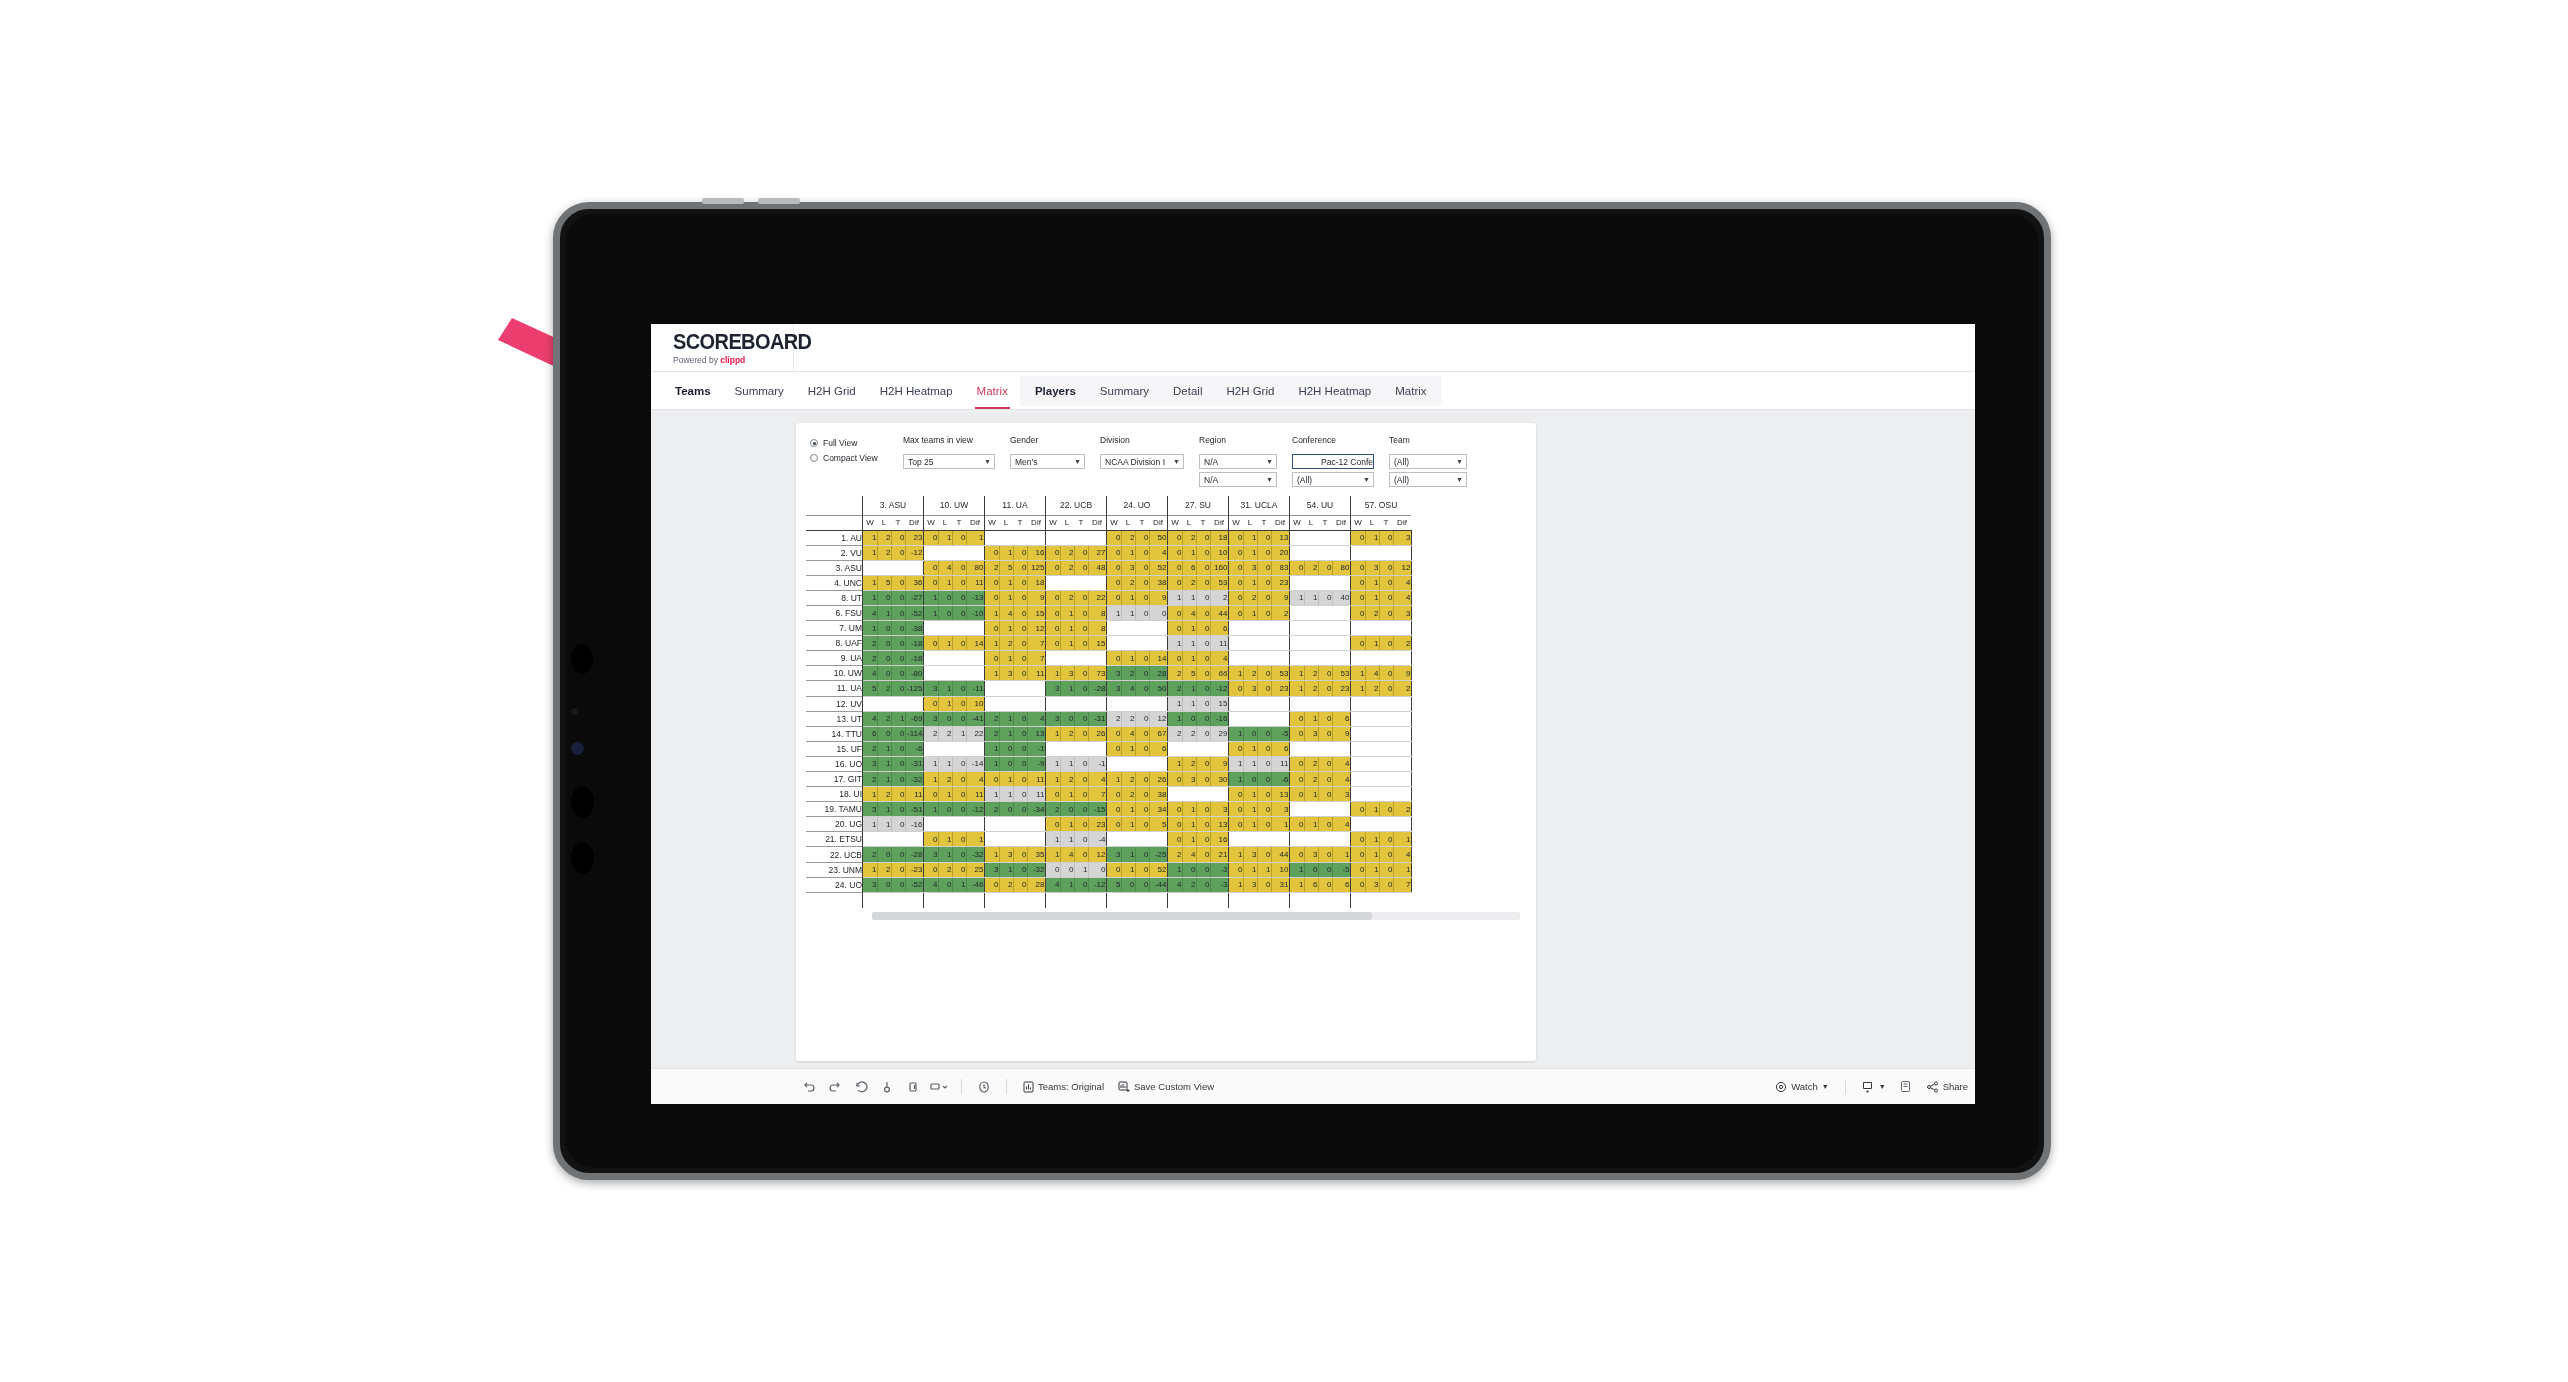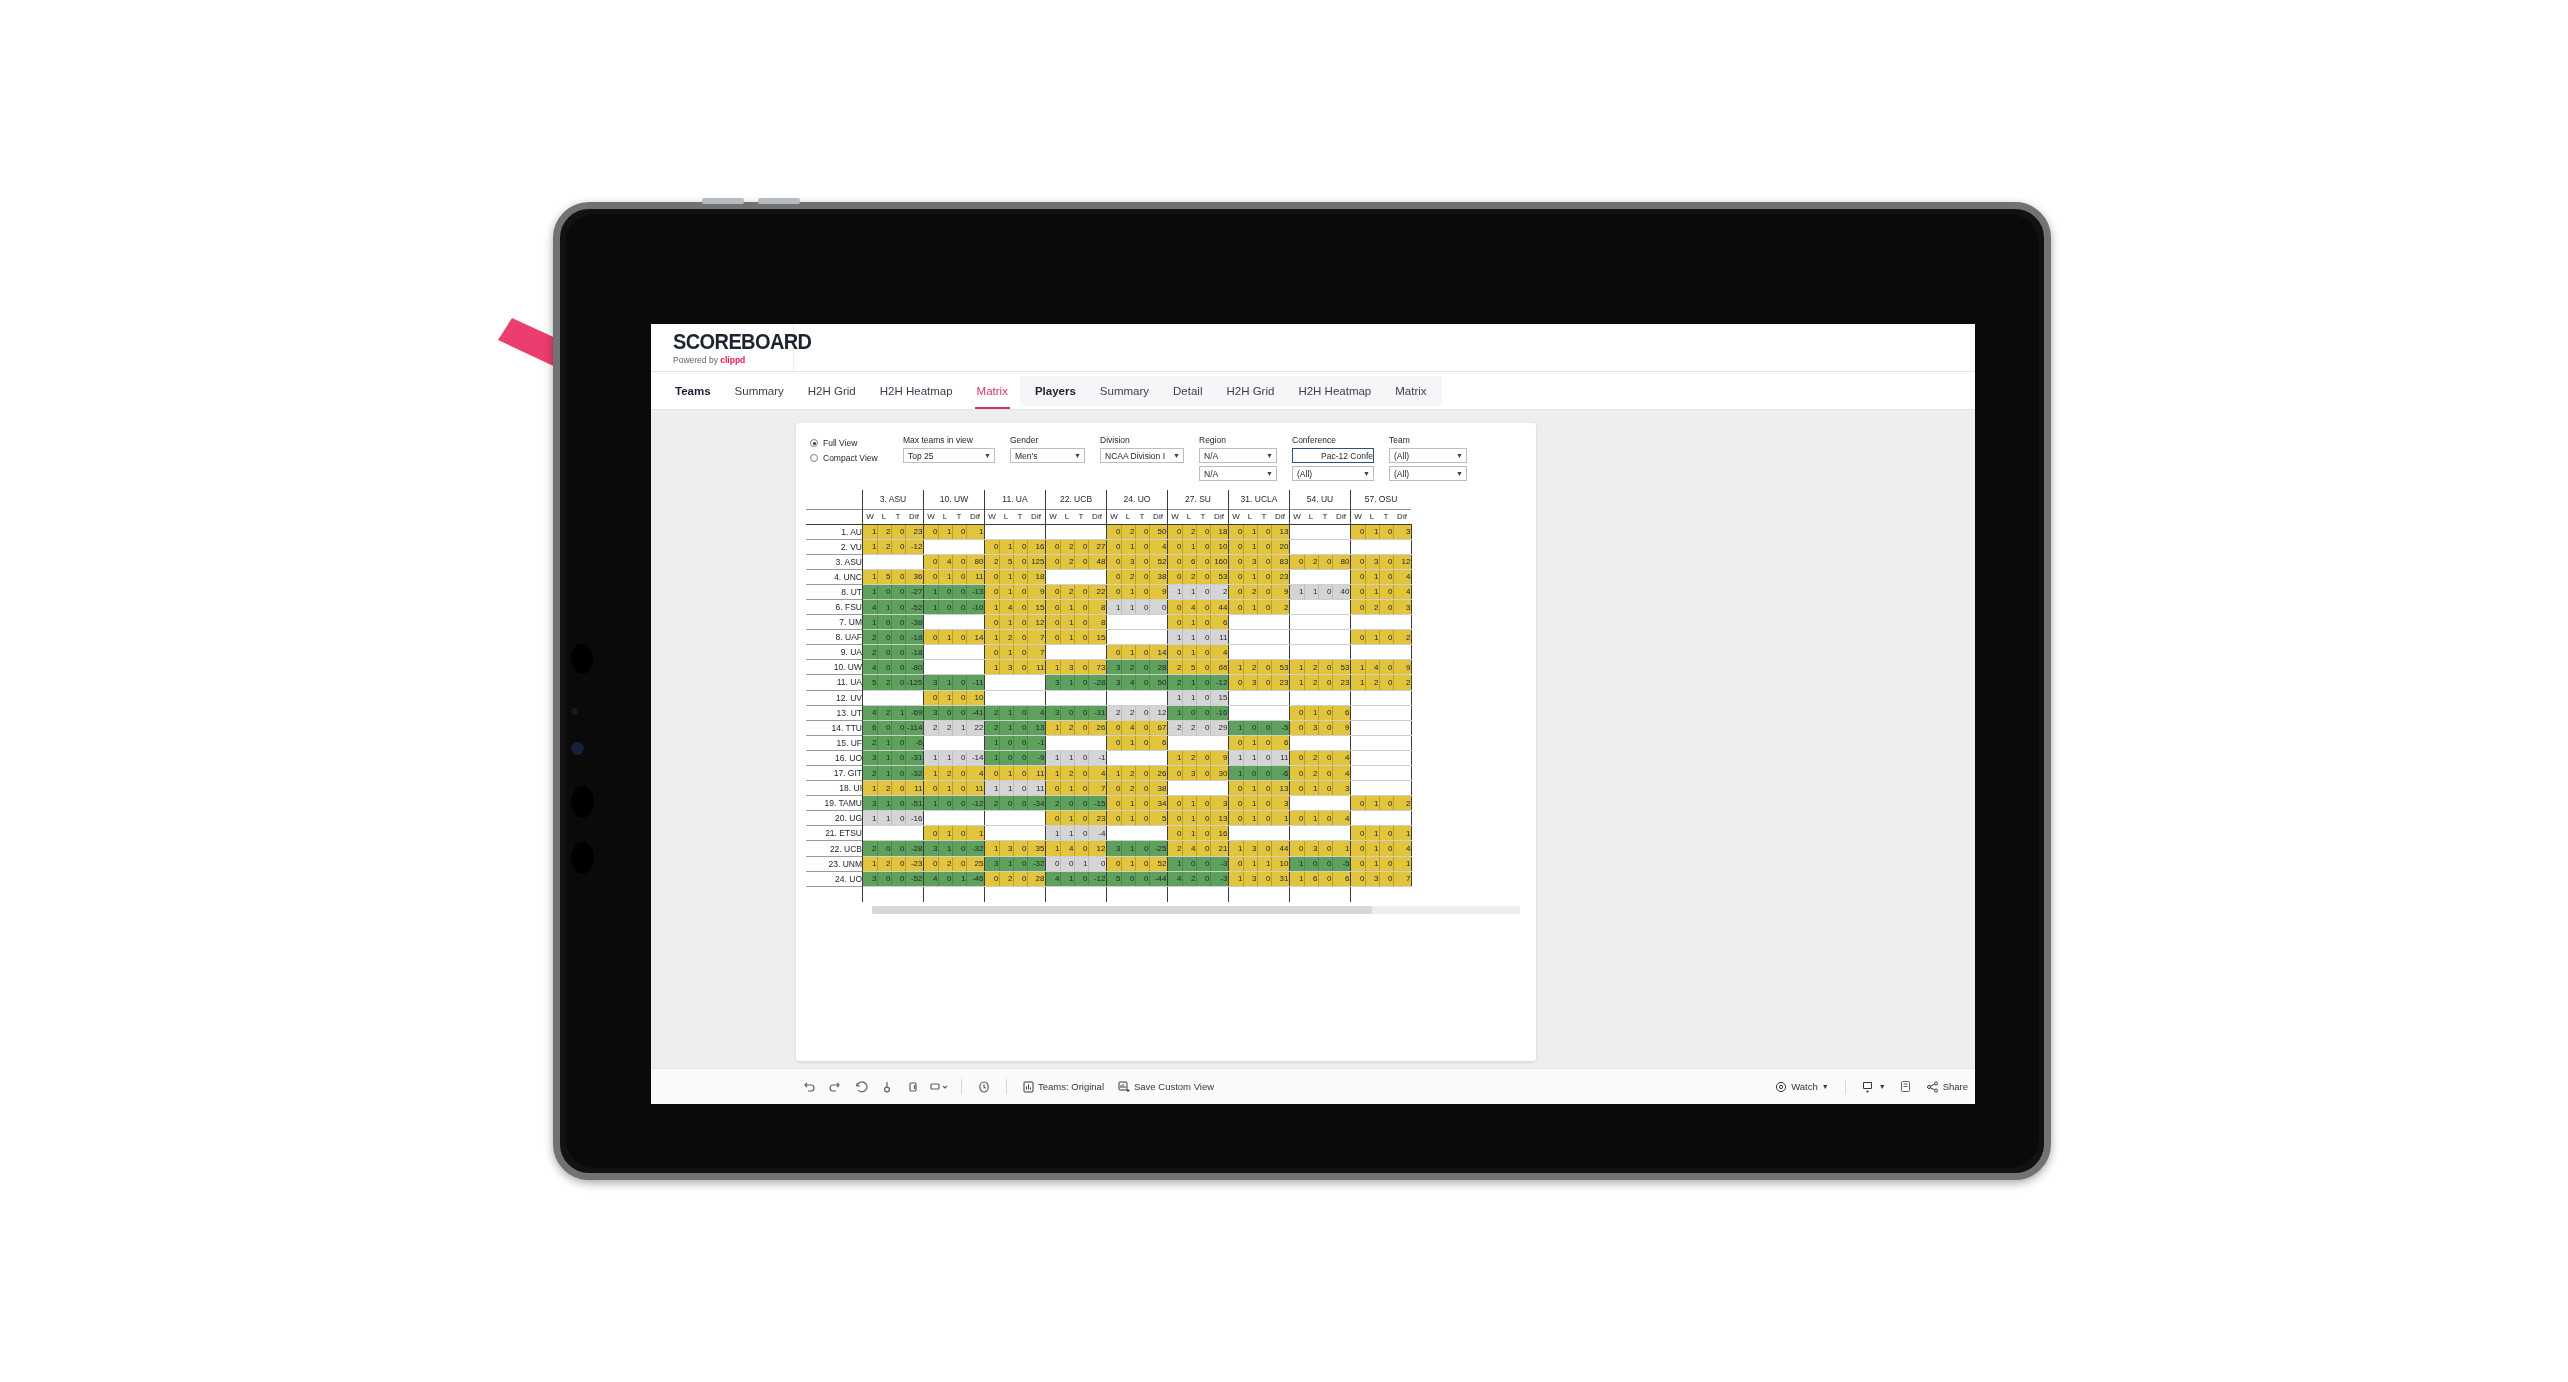--- a/index.html
+++ b/index.html
@@ -133,7 +133,7 @@
     content:""; position:absolute; left:1.5px; top:1.5px;
     width:3px; height:3px; border-radius:50%; background:#33373f;
   }
-  .flabel { font-size:8.5px; color:#23262d; margin-bottom:3px; white-space:nowrap; }
+  .flabel { font-size:8.5px; color:#23262d; margin-bottom:9px; white-space:nowrap; }
   .fsel {
     height:15px; border:1px solid #b9bdc4; background:#fff;
     display:flex; align-items:center; justify-content:space-between;

